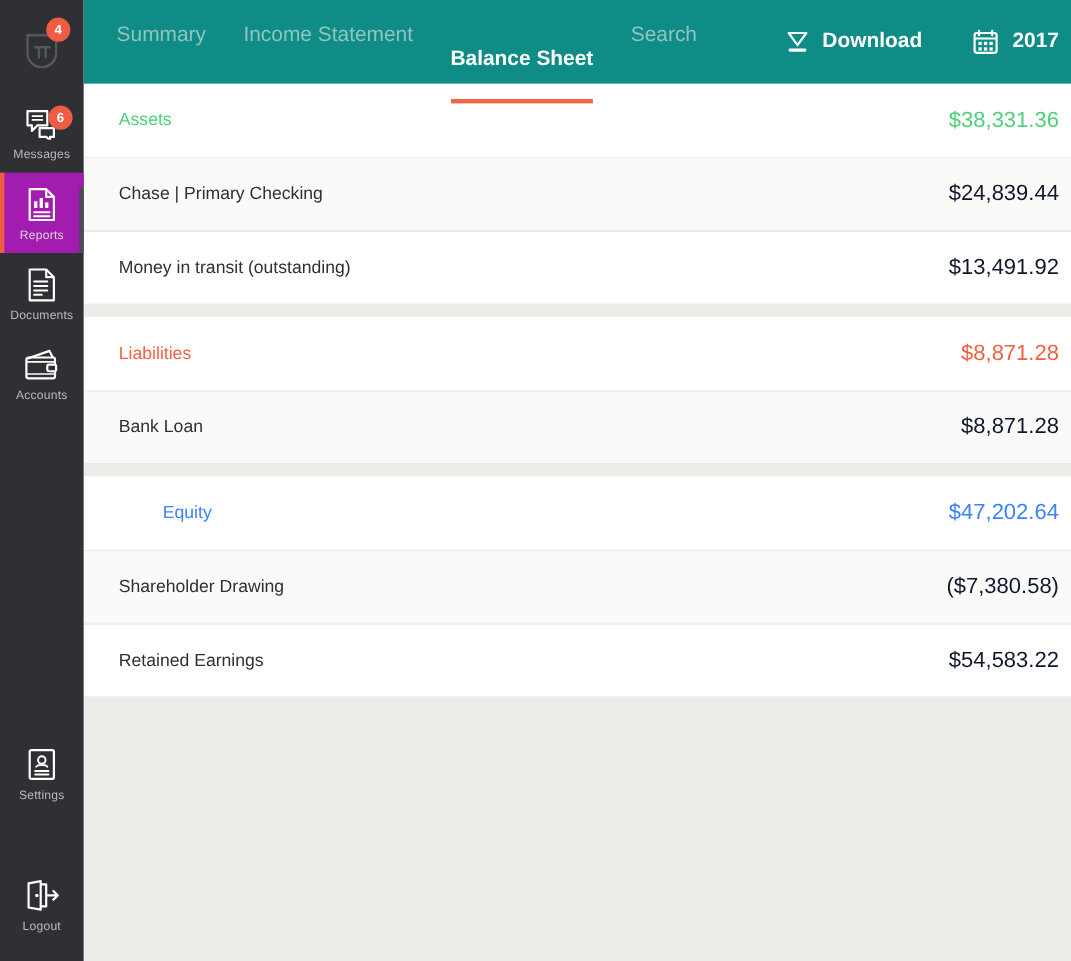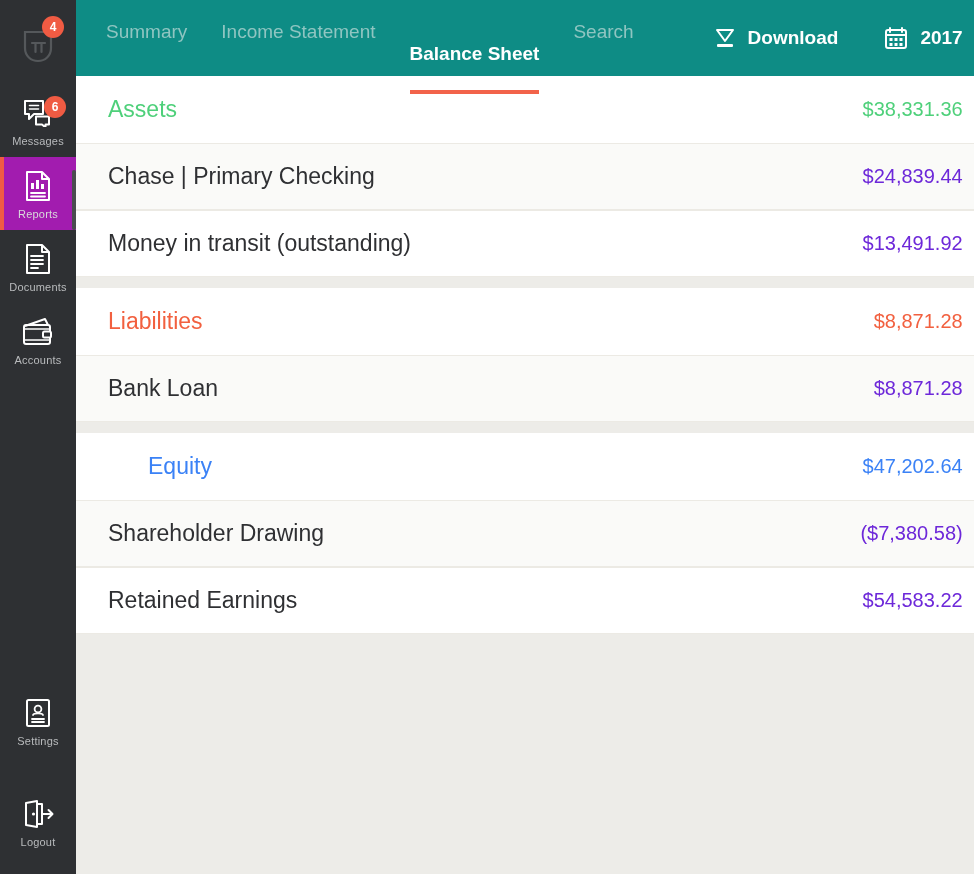--- a/index.html
+++ b/index.html
@@ -123,7 +123,7 @@
     border-bottom:1px solid #eceae4;
   }
   .row.detail.alt { background:#ffffff; }
-  .row-label { font-size:23px; color:#2f3033; }
+  .row-label { font-size:16px; color:#2f3033; }
   .row-value { font-size:20px; color:#6d28d9; }
   .section .row-label, .section .row-value { font-weight:normal; }
   .gap { height:11px; background:#edece8; }

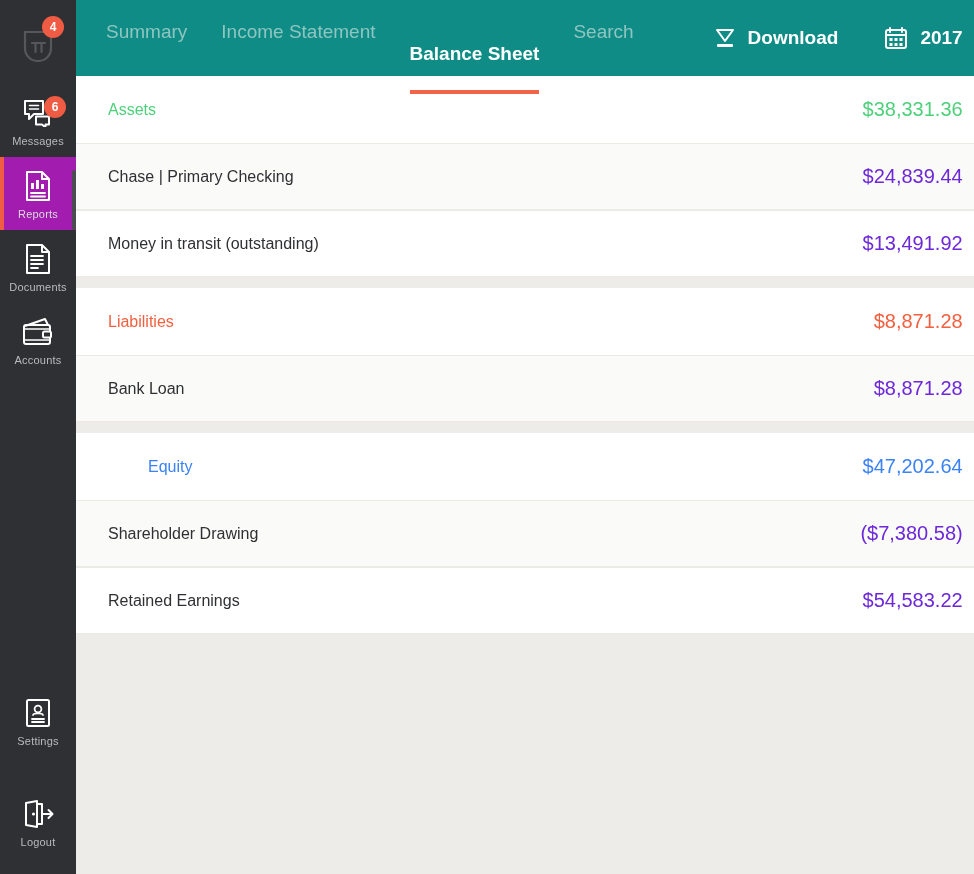--- a/index.html
+++ b/index.html
@@ -124,7 +124,7 @@
   }
   .row.detail.alt { background:#ffffff; }
   .row-label { font-size:16px; color:#2f3033; }
-  .row-value { font-size:20px; color:#6d28d9; }
+  .row-value { font-size:20px; color:#0f172a; }
   .section .row-label, .section .row-value { font-weight:normal; }
   .gap { height:11px; background:#edece8; }
 

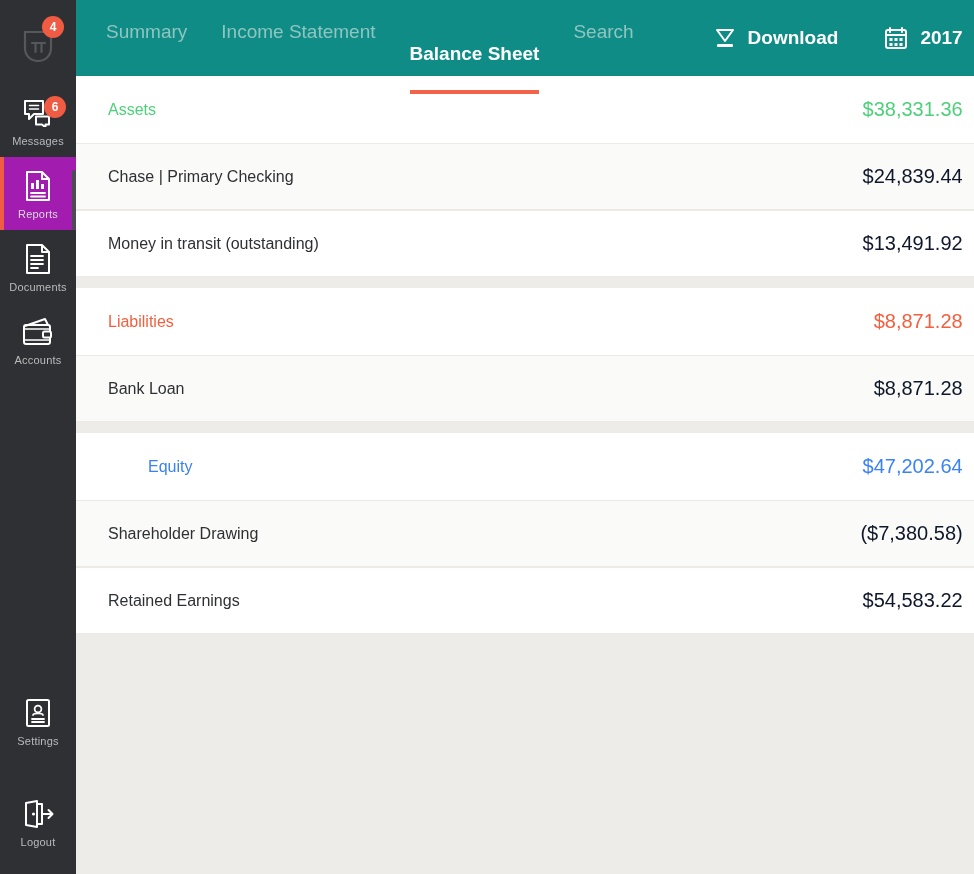--- a/index.html
+++ b/index.html
@@ -66,7 +66,7 @@
     background:#4a4c4f; border-radius:2px;
   }
   .nav-top { margin-top:8px; display:flex; flex-direction:column; align-items:center; }
-  .nav-bottom { margin-bottom:16px; display:flex; flex-direction:column; align-items:flex-end; gap:28px; }
+  .nav-bottom { margin-bottom:16px; display:flex; flex-direction:column; align-items:flex-end; gap:46px; }
 
   
   .main { flex:1 1 auto; height:874px; display:flex; flex-direction:column; background:#edece8; }

